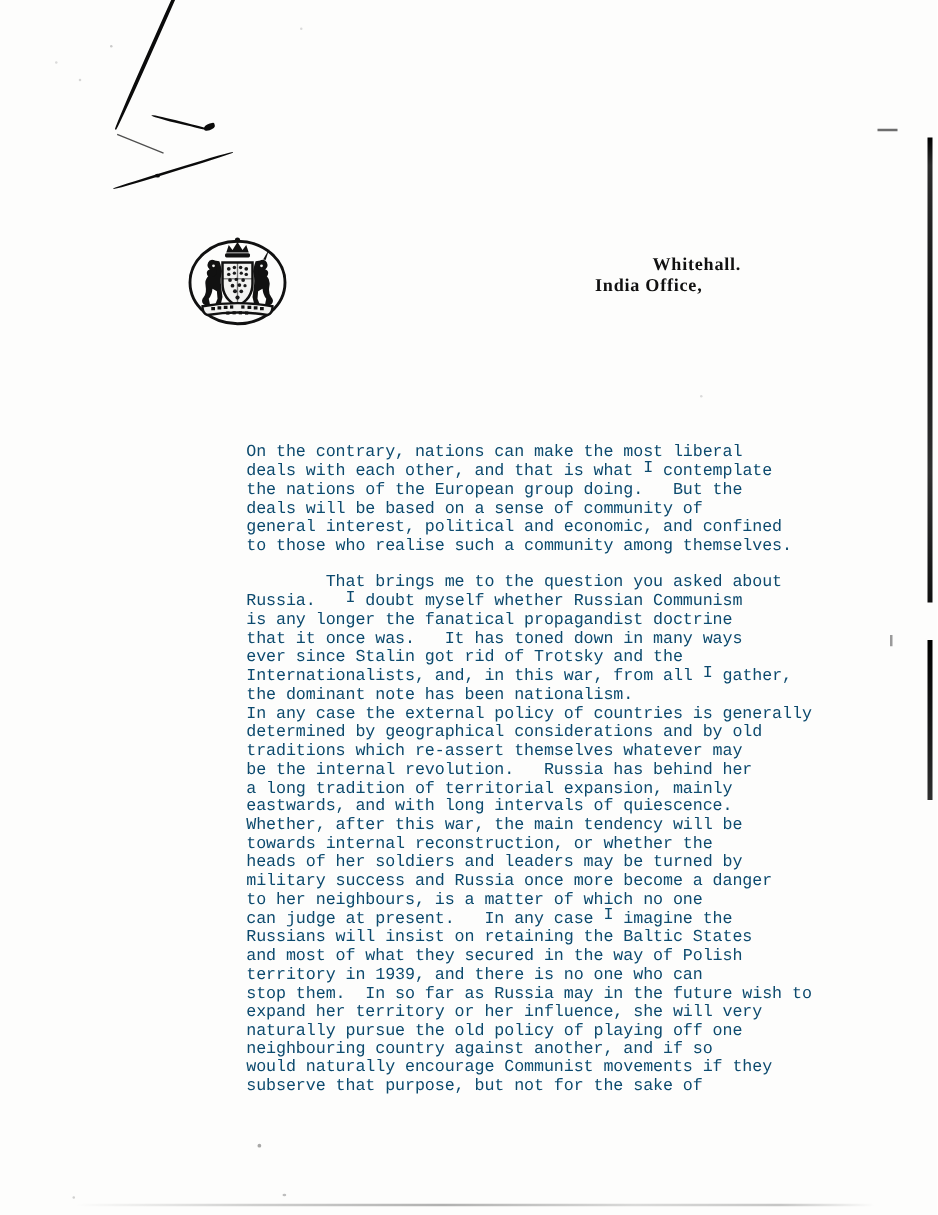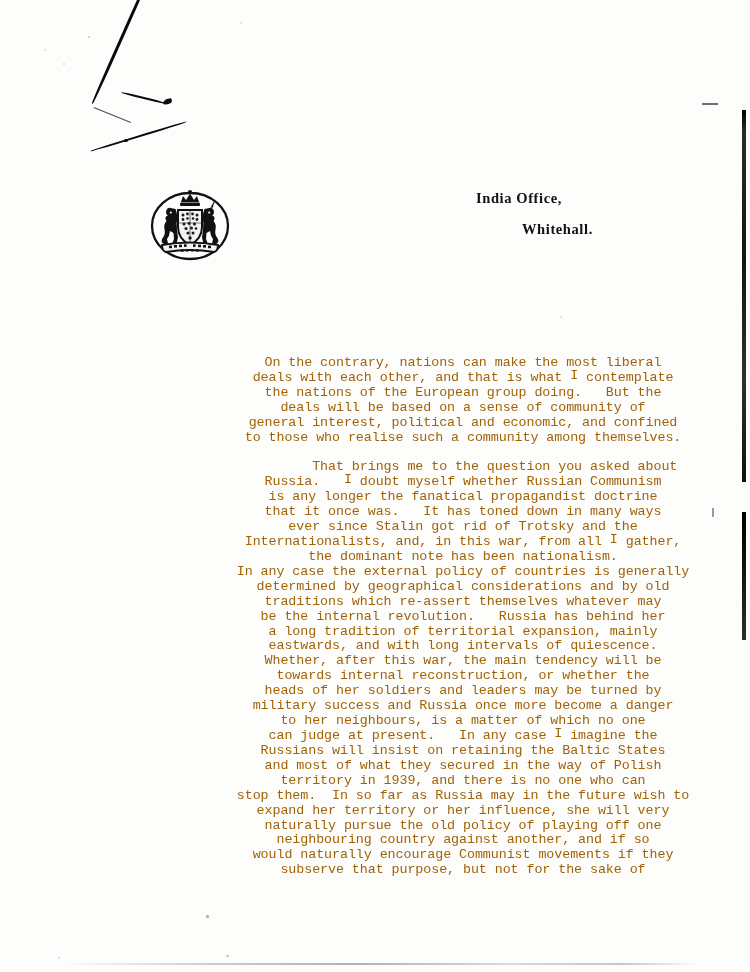--- a/index.html
+++ b/index.html
@@ -238,8 +238,8 @@
   </div>
 
   <div id="letterhead">
+    <div class="lh-line" id="lh-place">Whitehall.</div>
     <div class="lh-line" id="lh-office">India Office,</div>
-    <div class="lh-line" id="lh-place">Whitehall.</div>
   </div>
 
   <div id="body-text"><div class="para"><span class="ln">On the contrary, nations can make the most liberal</span><span class="ln">deals with each other, and that is what <span class="raised">I</span> contemplate</span><span class="ln">the nations of the European group doing.   But the</span><span class="ln">deals will be based on a sense of community of</span><span class="ln">general interest, political and economic, and confined</span><span class="ln">to those who realise such a community among themselves.</span></div><div class="para"><span class="ln">        That brings me to the question you asked about</span><span class="ln">Russia.   <span class="raised">I</span> doubt myself whether Russian Communism</span><span class="ln">is any longer the fanatical propagandist doctrine</span><span class="ln">that it once was.   It has toned down in many ways</span><span class="ln">ever since Stalin got rid of Trotsky and the</span><span class="ln">Internationalists, and, in this war, from all <span class="raised">I</span> gather,</span><span class="ln">the dominant note has been nationalism.</span><span class="ln">In any case the external policy of countries is generally</span><span class="ln">determined by geographical considerations and by old</span><span class="ln">traditions which re-assert themselves whatever may</span><span class="ln">be the internal revolution.   Russia has behind her</span><span class="ln">a long tradition of territorial expansion, mainly</span><span class="ln">eastwards, and with long intervals of quiescence.</span><span class="ln">Whether, after this war, the main tendency will be</span><span class="ln">towards internal reconstruction, or whether the</span><span class="ln">heads of her soldiers and leaders may be turned by</span><span class="ln">military success and Russia once more become a danger</span><span class="ln">to her neighbours, is a matter of which no one</span><span class="ln">can judge at present.   In any case <span class="raised">I</span> imagine the</span><span class="ln">Russians will insist on retaining the Baltic States</span><span class="ln">and most of what they secured in the way of Polish</span><span class="ln">territory in 1939, and there is no one who can</span><span class="ln">stop them.  In so far as Russia may in the future wish to</span><span class="ln">expand her territory or her influence, she will very</span><span class="ln">naturally pursue the old policy of playing off one</span><span class="ln">neighbouring country against another, and if so</span><span class="ln">would naturally encourage Communist movements if they</span><span class="ln">subserve that purpose, but not for the sake of</span></div></div>

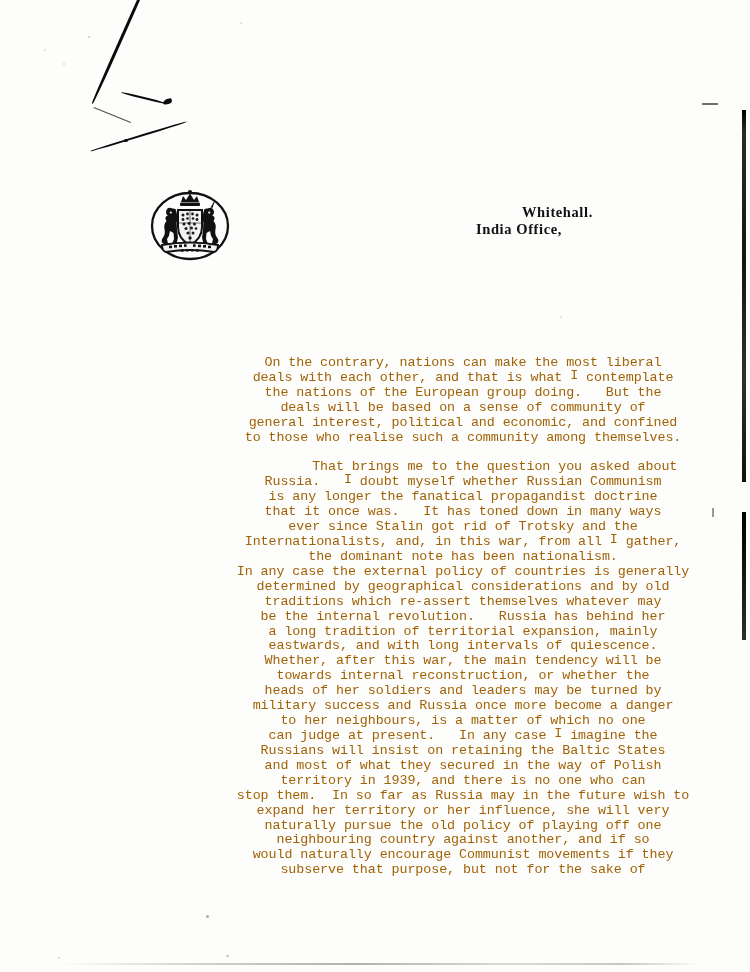--- a/index.html
+++ b/index.html
@@ -120,14 +120,13 @@
   
   #body-text {
     position: absolute;
-    left: 208px; top: 356px;
+    left: 197px; top: 356px;
     width: 510px;
     font-size: 13.35px;
     line-height: 14.92px;
     letter-spacing: -0.07px;
-    color: #a16207;
+    color: #0c4a6e;
     white-space: pre;
-    text-align: center;
   }
   #body-text .para { margin: 0; }
   #body-text .para + .para { margin-top: 14.9px; }

